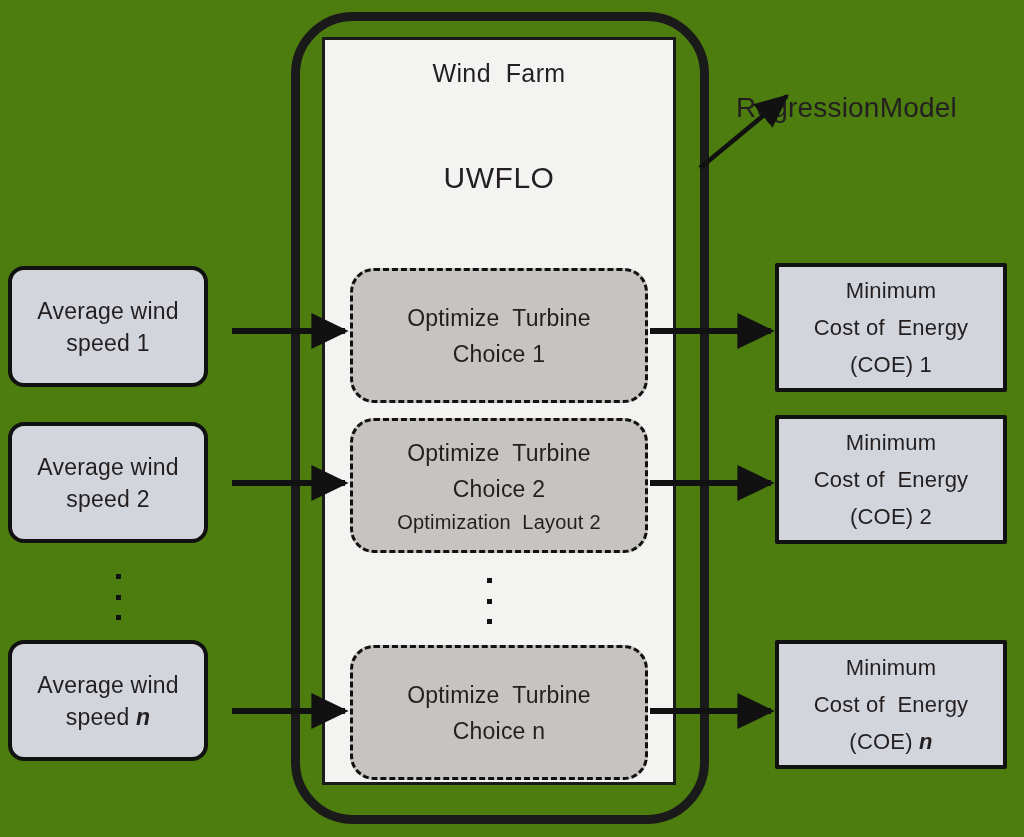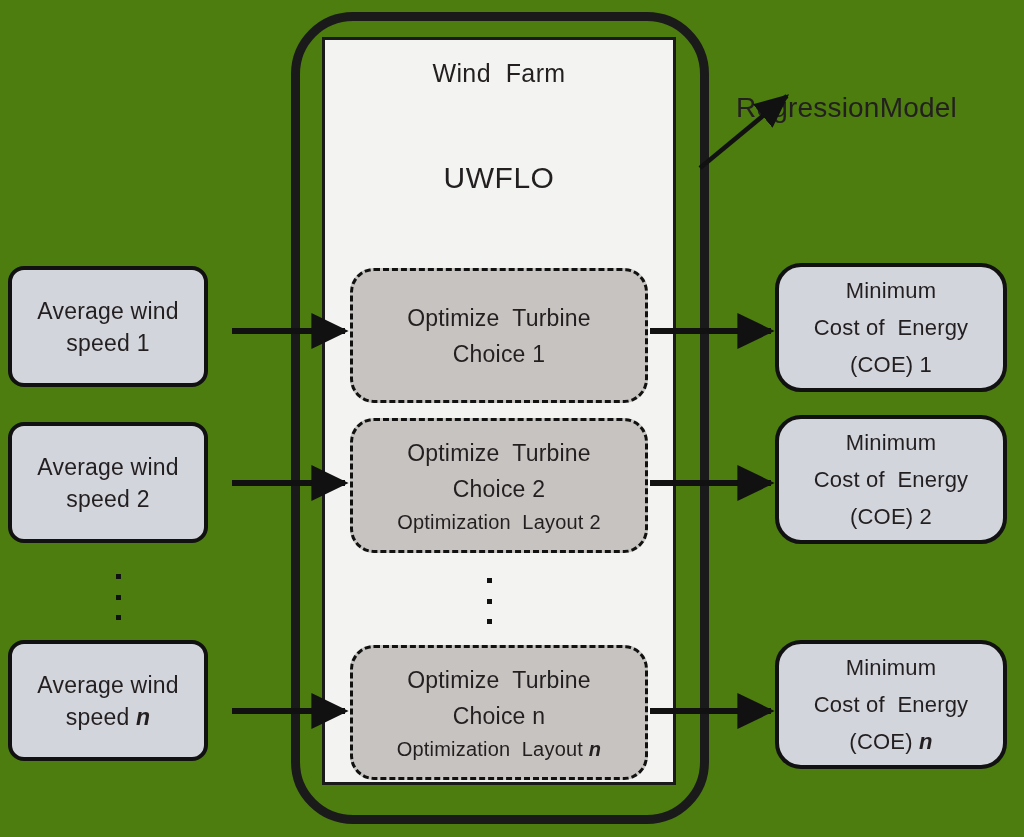--- a/index.html
+++ b/index.html
@@ -107,7 +107,7 @@
     left: 775px;
     width: 232px;
     height: 129px;
-    border-radius: 26px;
+    border-radius: 2px;
   }
   .output-box .ln {
     font-size: 22px;

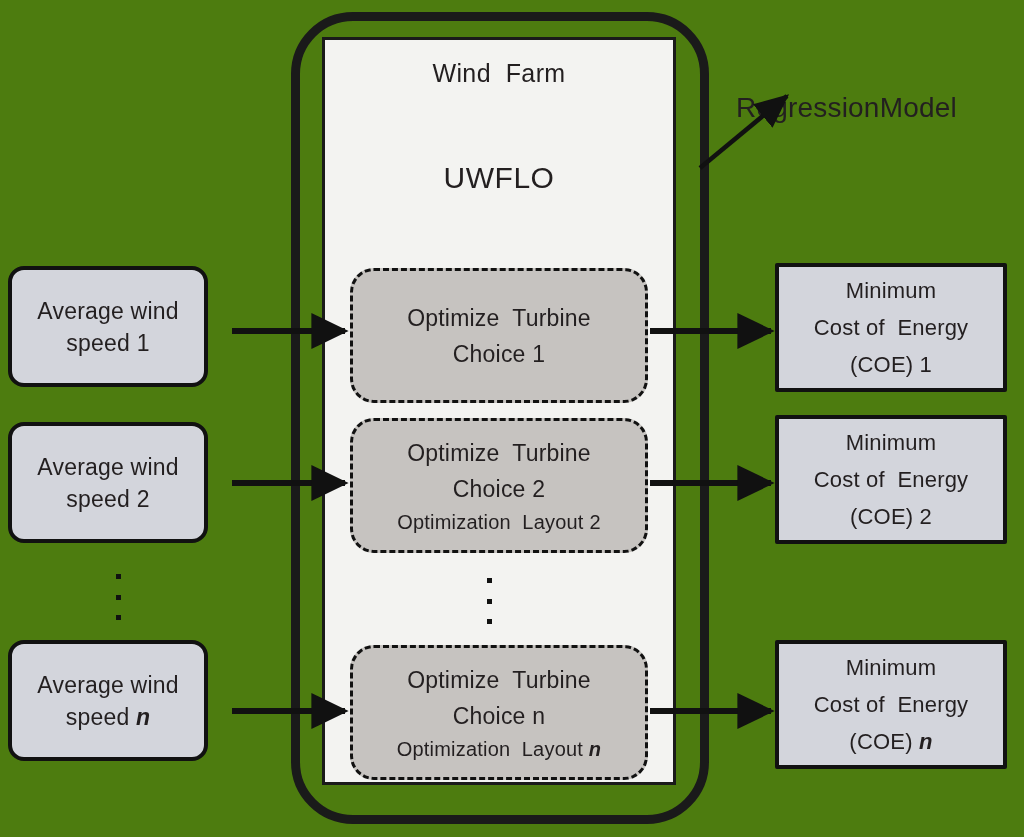--- a/index.html
+++ b/index.html
@@ -238,7 +238,6 @@
   <div class="proc-box proc-3">
     <span class="ln">Optimize  Turbine</span>
     <span class="ln"><span>Choice</span> <span>n</span></span>
-    <span class="ln sub"><span>Optimization  Layout</span> <span class="bold-n">n</span></span>
   </div>
 
   <div class="vdots vdots-center">

